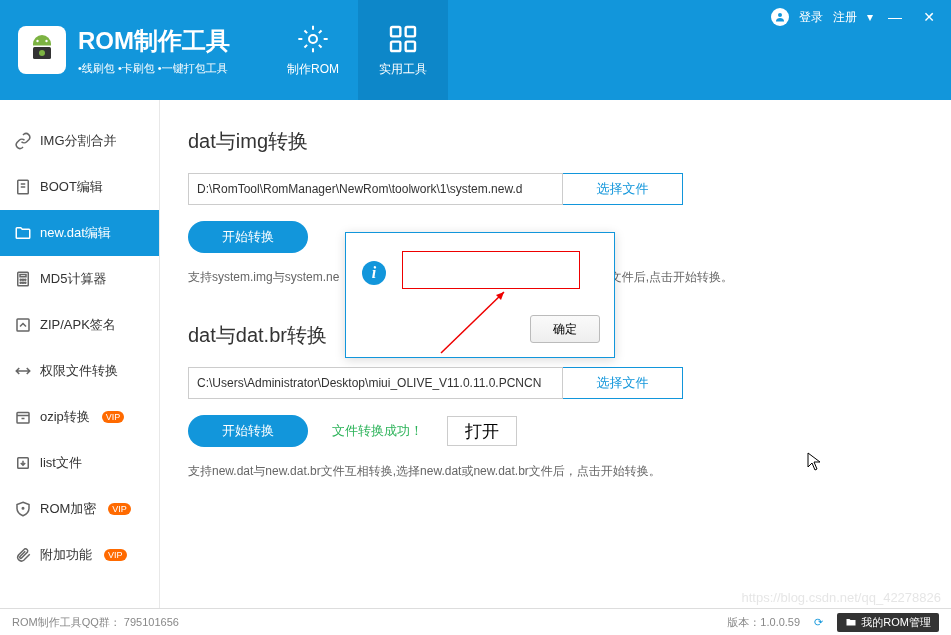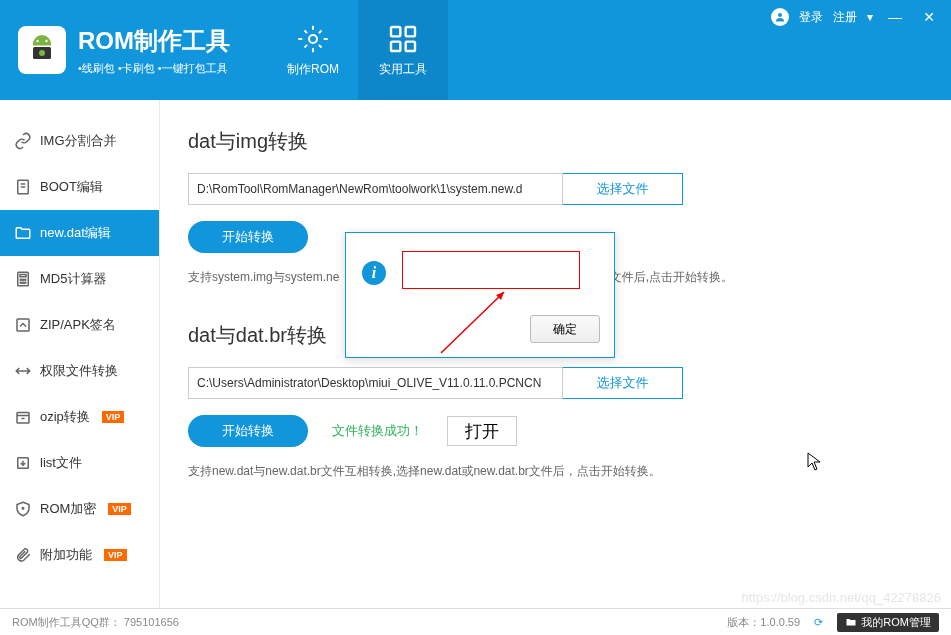--- a/index.html
+++ b/index.html
@@ -28,7 +28,7 @@
 .side-item { height: 46px; display: flex; align-items: center; padding: 0 14px; font-size: 13px; color: #333; cursor: pointer; gap: 8px; }
 .side-item.active { background: #1296db; color: #fff; }
 .side-icon { width: 18px; height: 18px; flex-shrink: 0; }
-.vip-badge { background: #ff6a00; color: #fff; font-size: 9px; padding: 1px 4px; border-radius: 0; margin-left: 4px; font-weight: bold; }
+.vip-badge { background: #ff6a00; color: #fff; font-size: 9px; padding: 1px 4px; border-radius: 6px; margin-left: 4px; }
 
 .content { flex: 1; padding: 28px 16px 0 28px; position: relative; }
 .section-title { font-size: 20px; color: #333; margin-bottom: 18px; }

